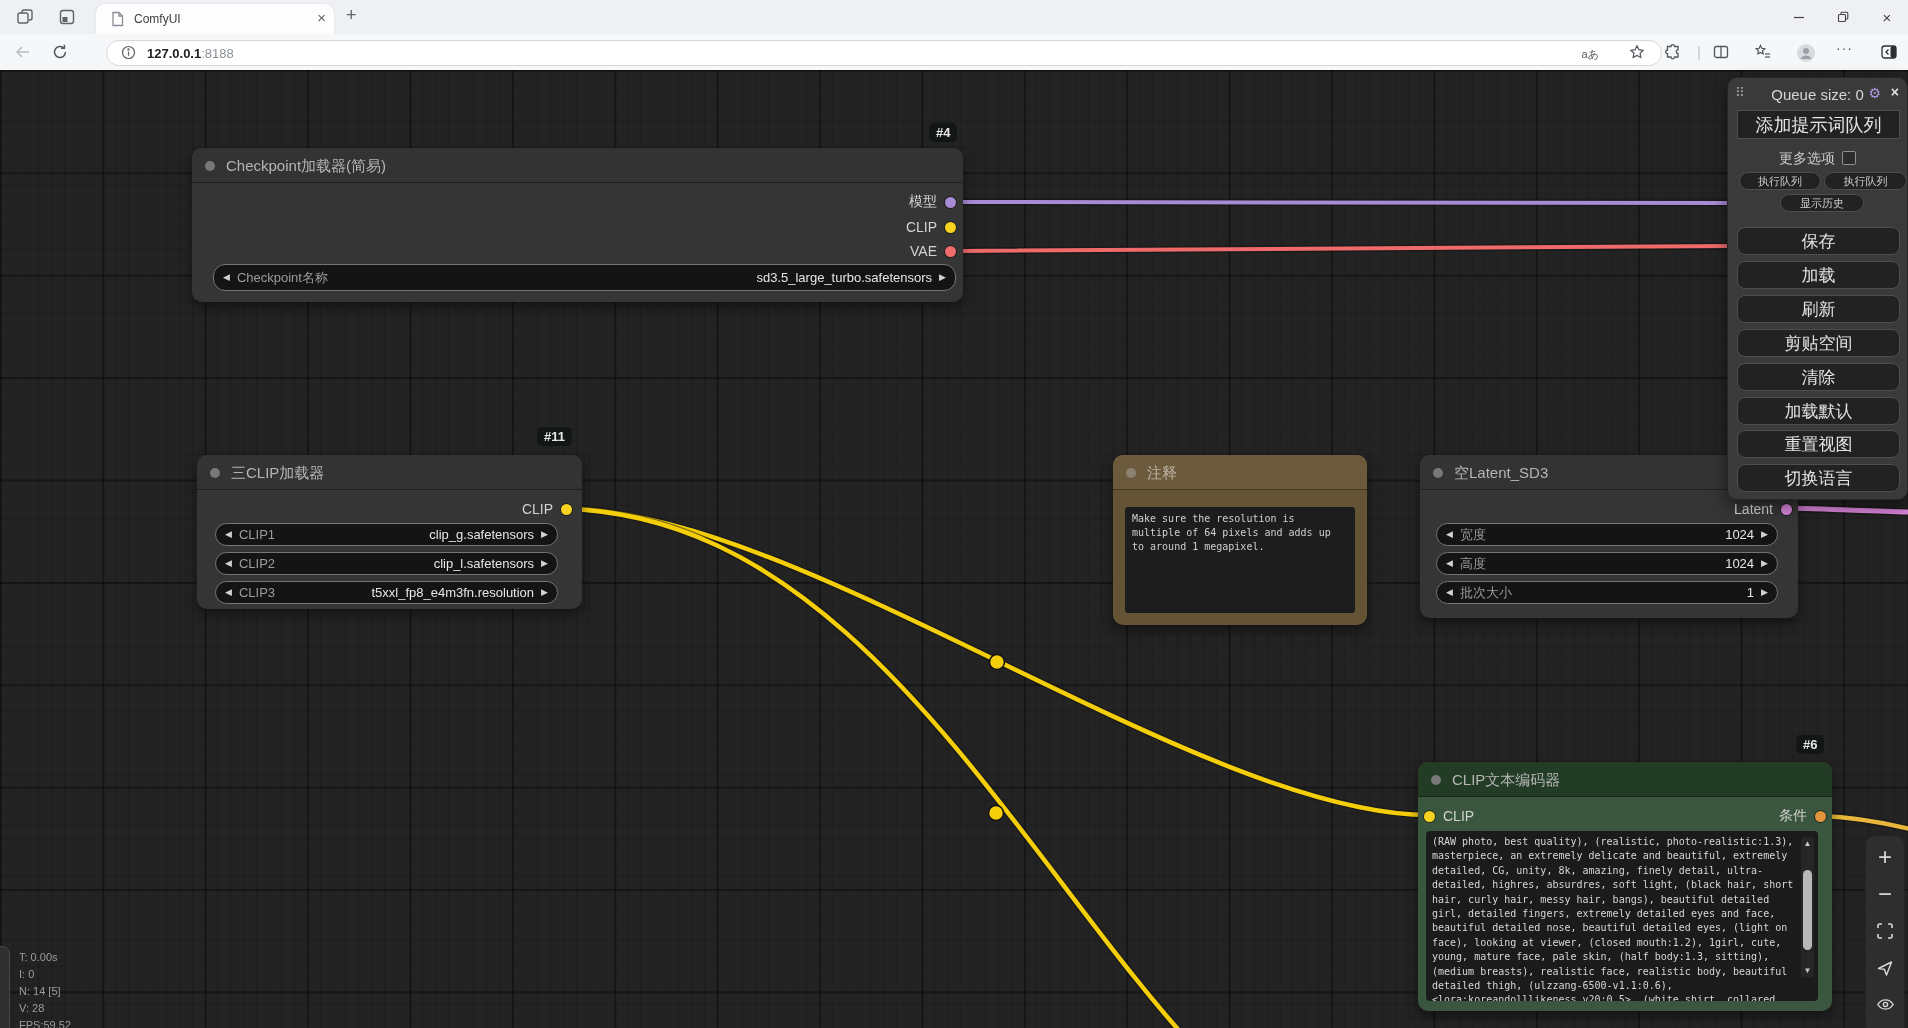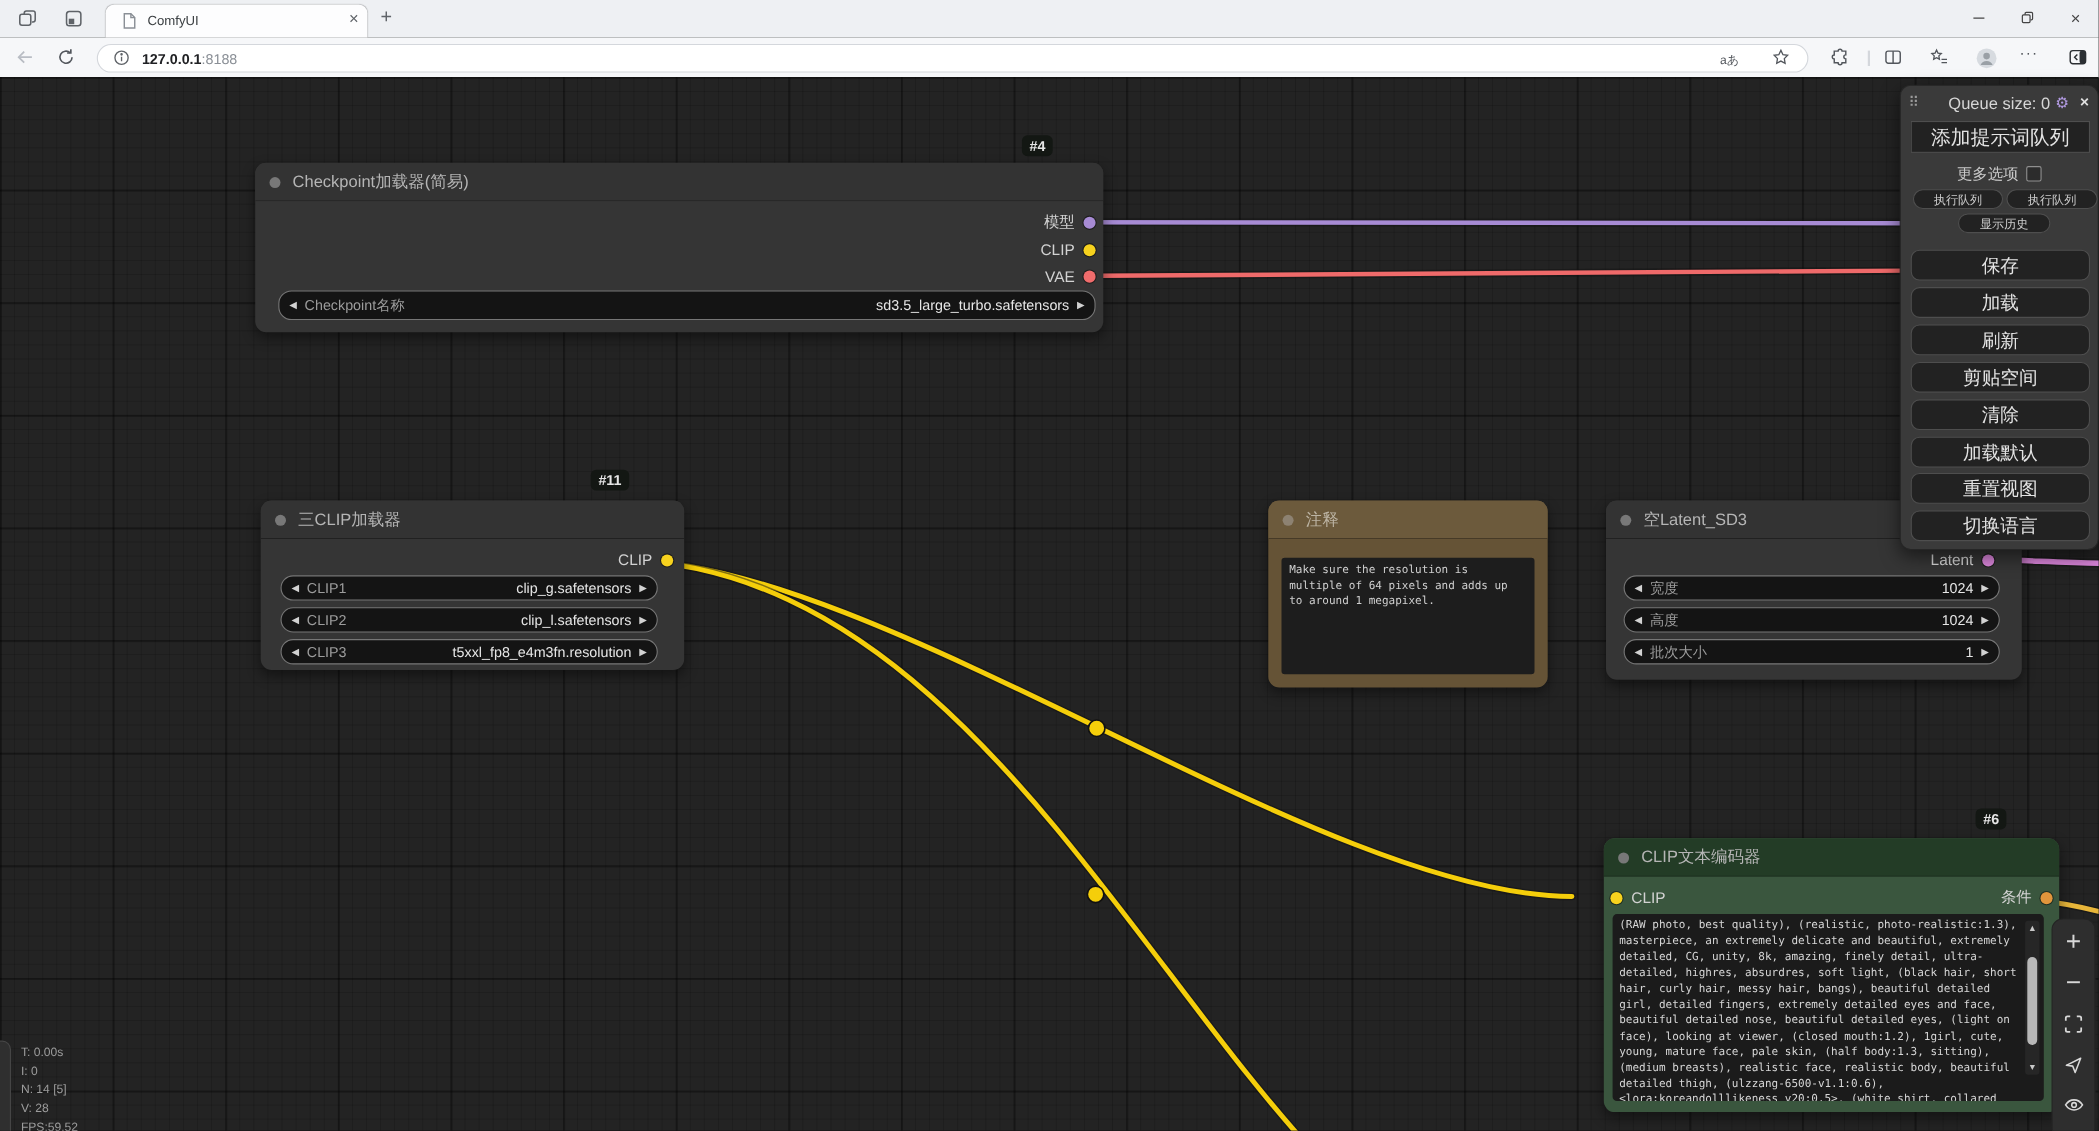--- a/index.html
+++ b/index.html
@@ -19,7 +19,7 @@
   .toolbar{position:absolute;left:0;top:34px;width:1908px;height:36px;background:#f6f7f9;
            border-bottom:1px solid #dddfe3;}
   .navicon{position:absolute;top:9px;width:18px;height:18px;}
-  .urlpill{position:absolute;left:88px;top:6px;width:1554px;height:24px;background:#ffffff;
+  .urlpill{position:absolute;left:106px;top:6px;width:1554px;height:24px;background:#ffffff;
            border:1px solid #d4d7dc;border-radius:13px;}
   .urlpill .info{position:absolute;left:14px;top:4px;}
   .urltext{position:absolute;left:40px;top:4.5px;font-size:13px;color:#202124;}

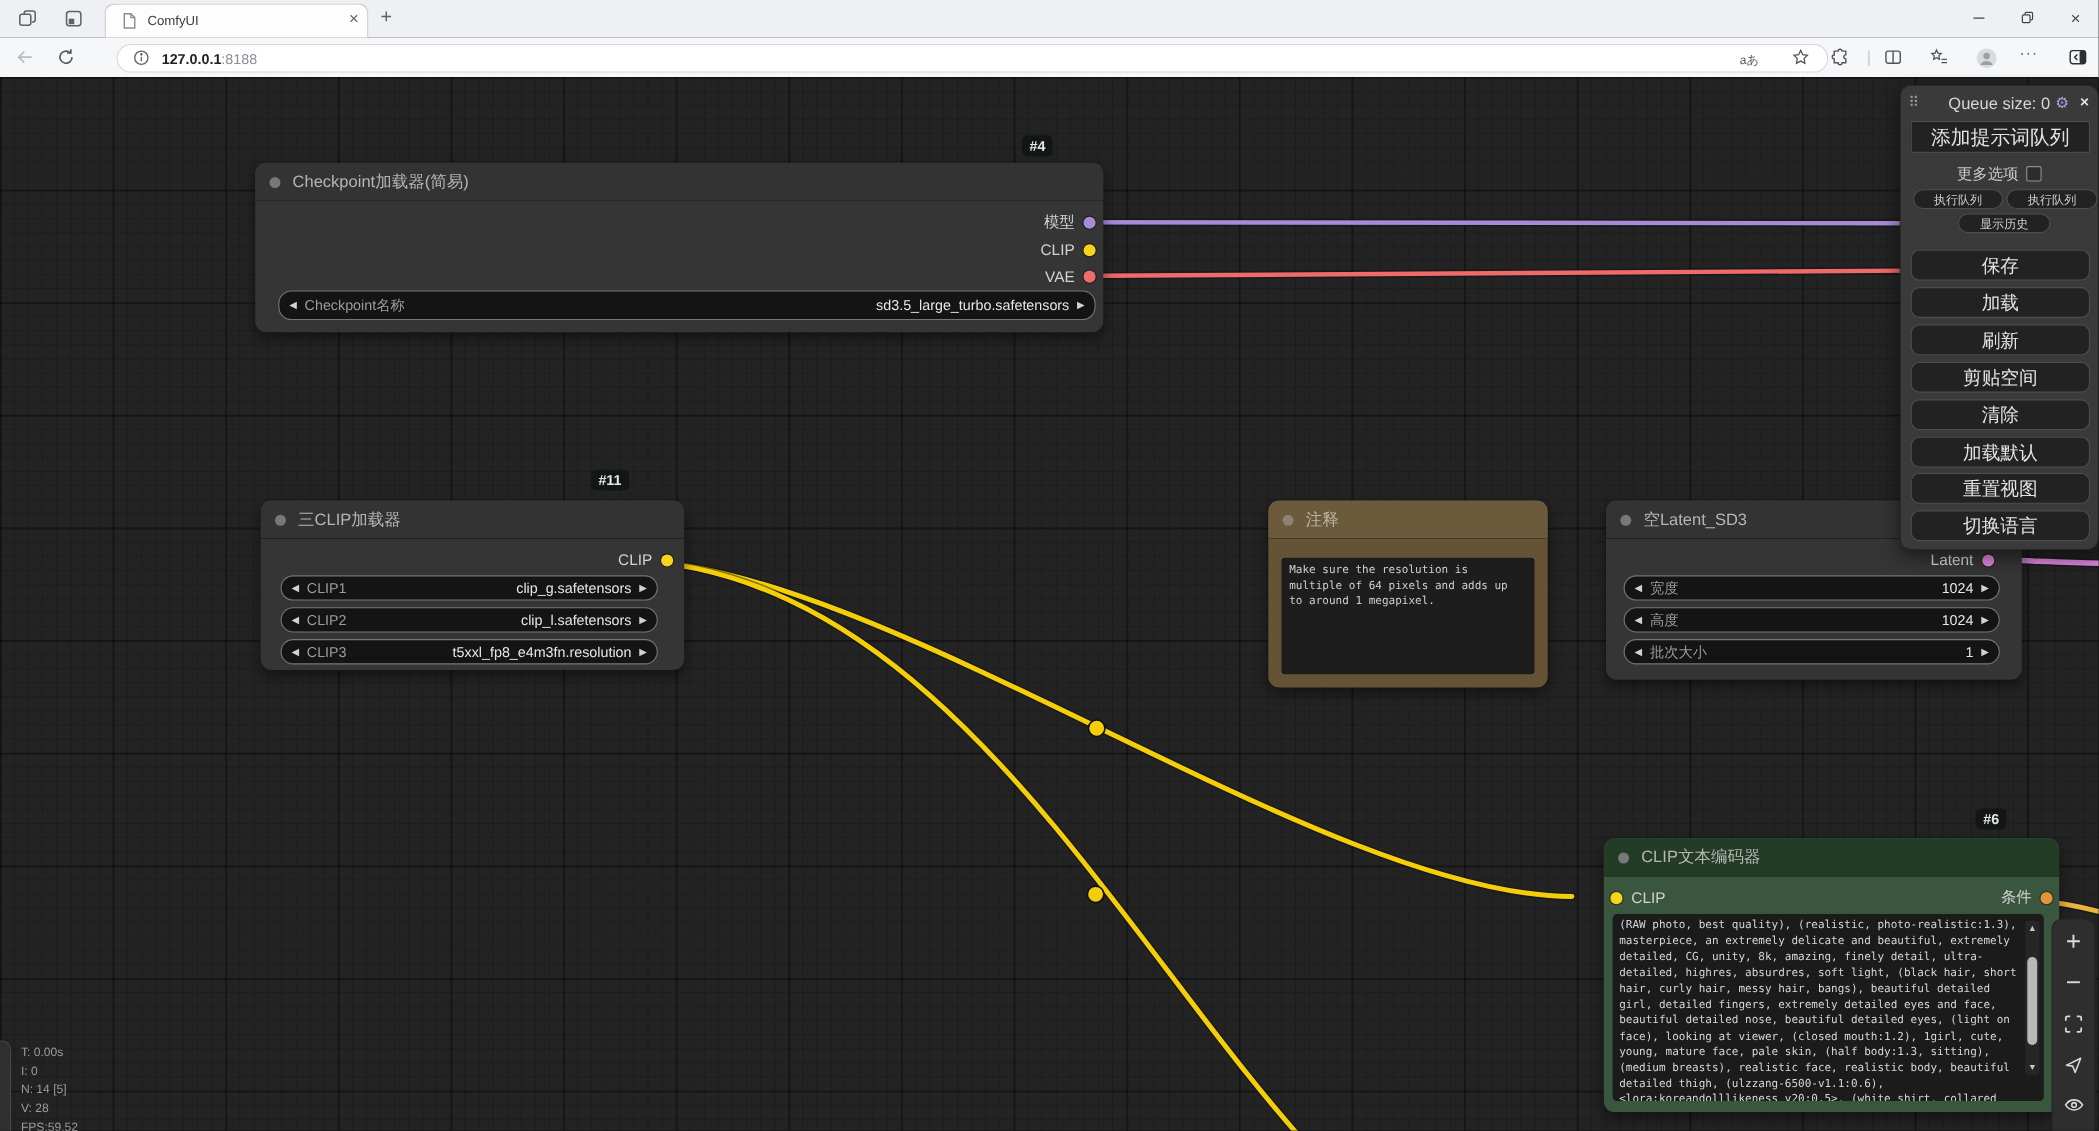--- a/index.html
+++ b/index.html
@@ -38,7 +38,7 @@
 
   
   .node{position:absolute;z-index:2;border-radius:10px;box-shadow:0 5px 12px rgba(0,0,0,.45);
-        background:#353535;margin-left:40px;}
+        background:#353535;}
   .ntitle{position:absolute;left:0;top:0;right:0;height:35px;border-radius:10px 10px 0 0;
           background:#333333;font-size:15px;color:#b5b5b5;line-height:35px;padding-left:34px;
           box-sizing:border-box;border-bottom:1px solid rgba(0,0,0,.35);}

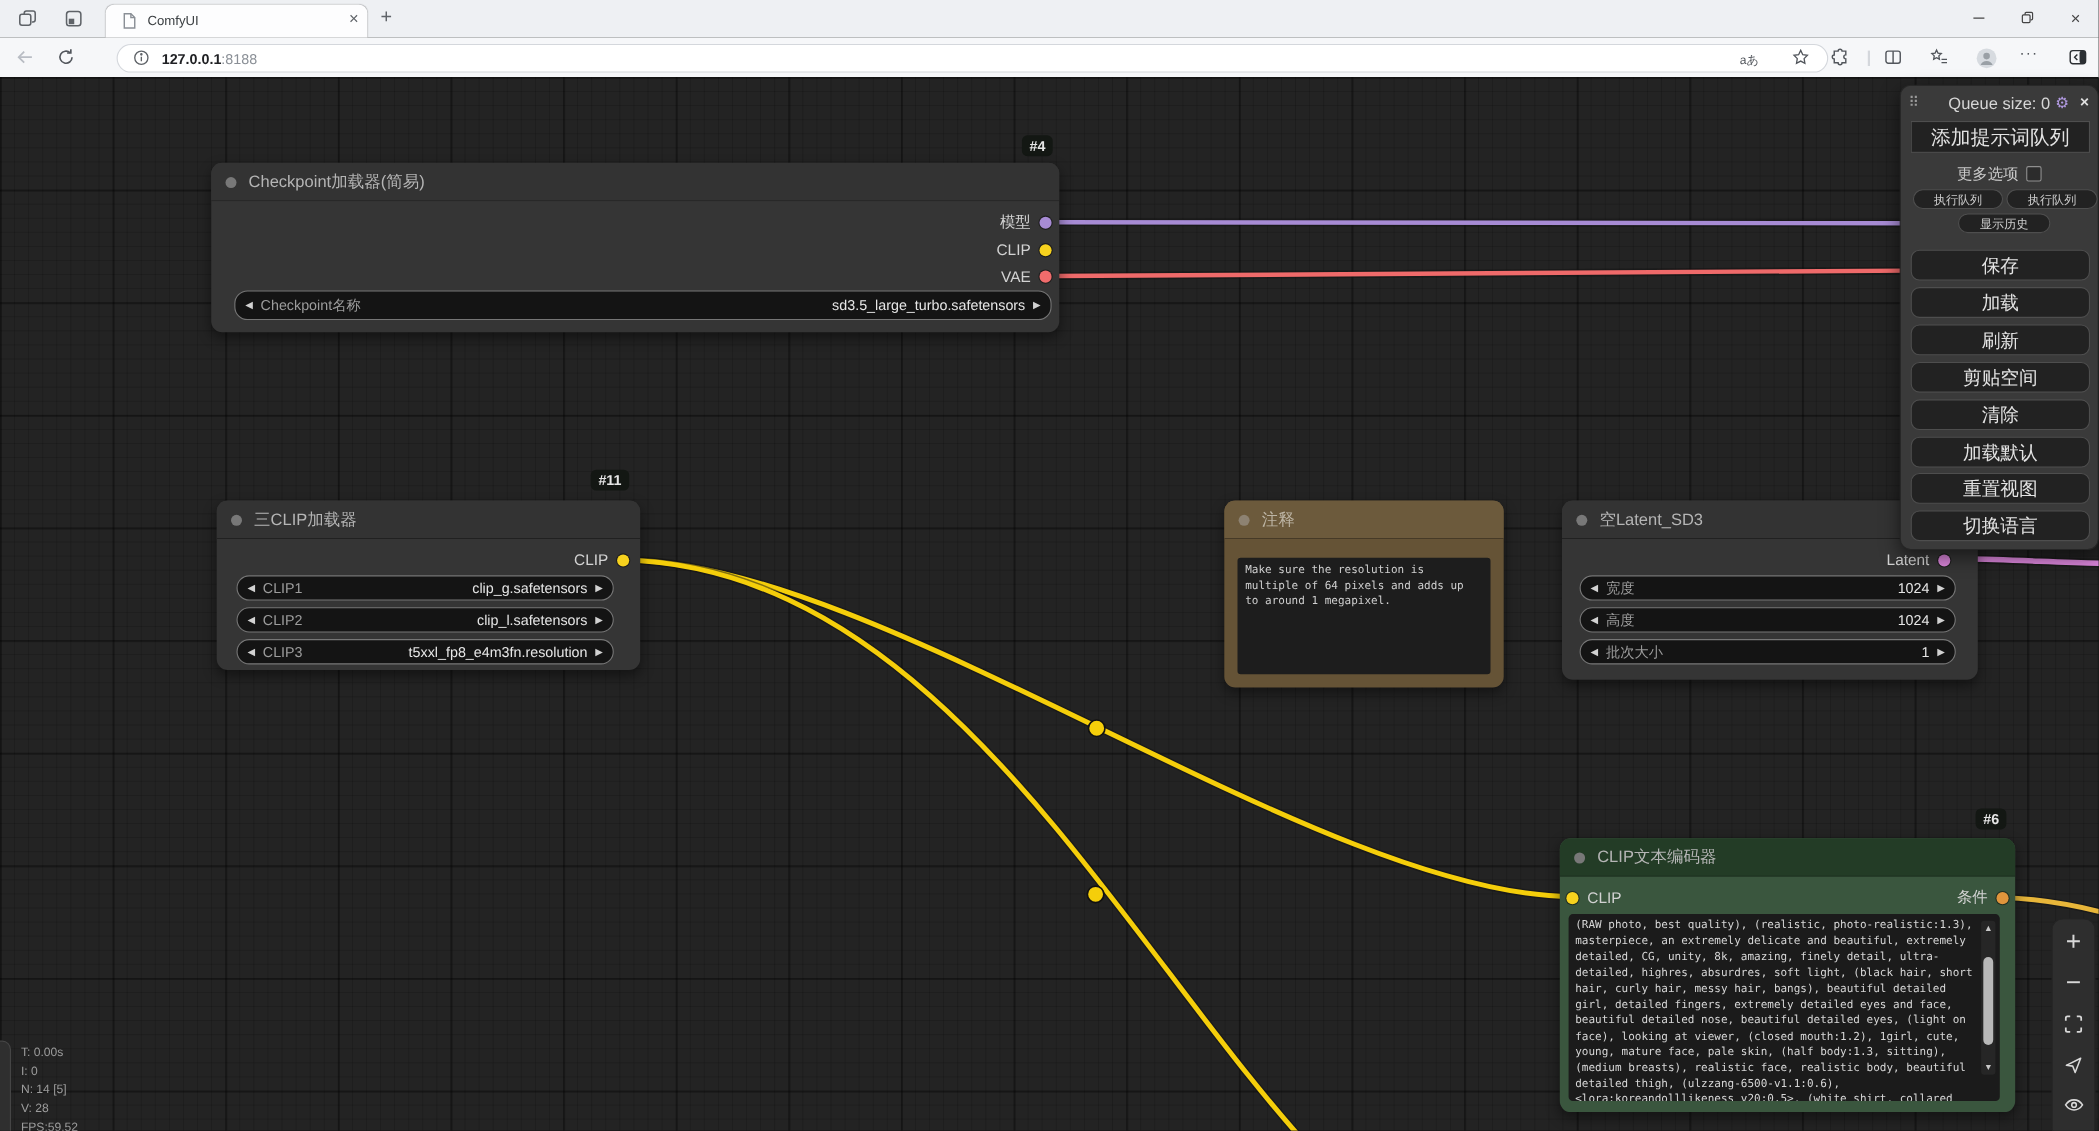--- a/index.html
+++ b/index.html
@@ -271,7 +271,7 @@
   <div class="node" style="left:1420px;top:455px;width:378px;height:163px">
     <div class="ntitle">空Latent_SD3</div>
     <span class="ntdot"></span>
-    <div class="slotrow" style="top:42px;right:25px;height:24px">
+    <div class="slotrow" style="top:42px;right:6px;height:24px">
       <span>Latent</span>
       <span class="slotdot" style="background:#d884d8"></span>
       </div>

